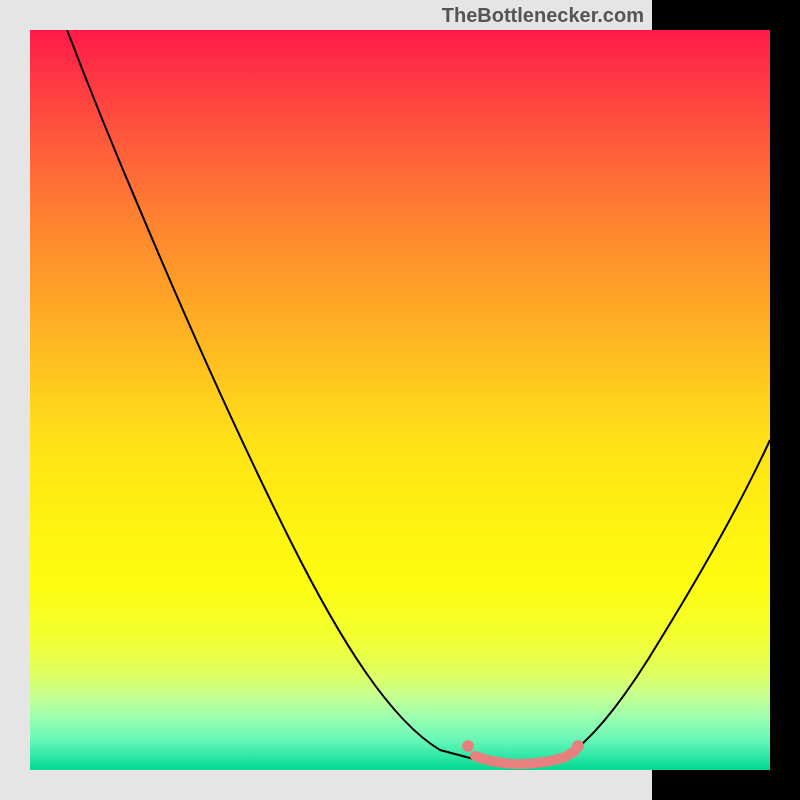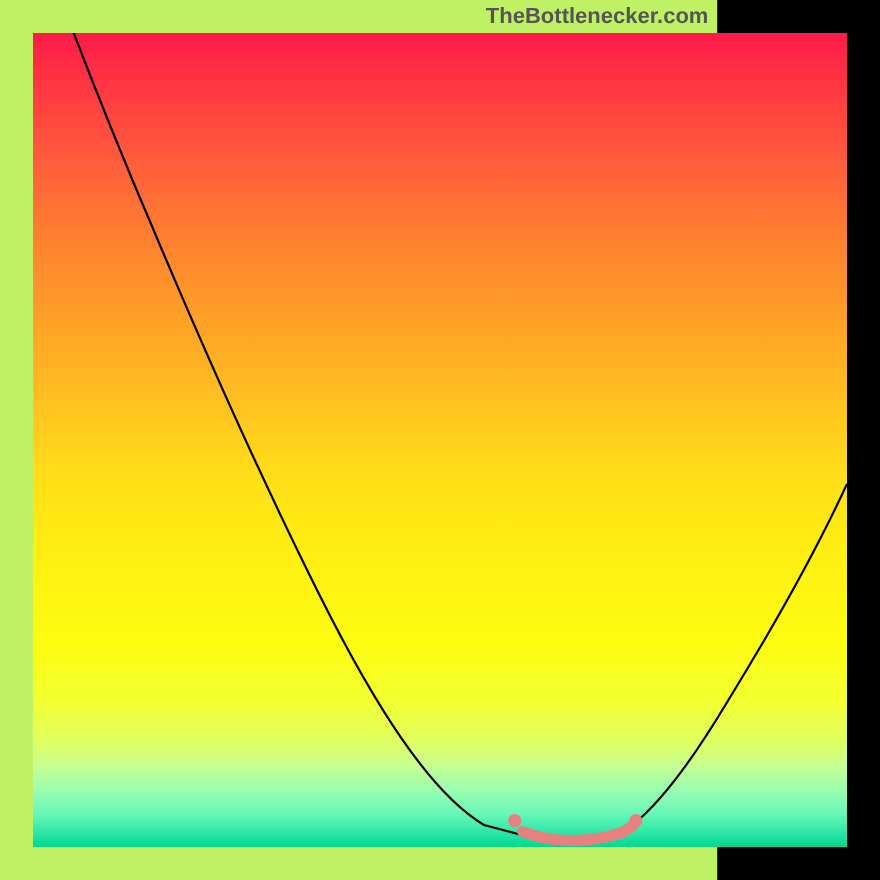--- a/index.html
+++ b/index.html
@@ -4,7 +4,7 @@
 <style>
   * { margin: 0; padding: 0; box-sizing: border-box; }
   body { width: 800px; height: 800px; background: #000; overflow: hidden; font-family: Arial, sans-serif; }
-  .container { width: 652px; height: 800px; position: relative; background: #bef264; text-align: center; }
+  .container { width: 652px; height: 800px; position: relative; background: #e5e5e5; text-align: center; }
   .watermark { position: absolute; top: 4px; right: 8px; color: #555; font-size: 20px; font-weight: bold; z-index: 10; }
   .plot-area { position: absolute; left: 30px; top: 30px; width: 740px; height: 740px; }
   .gradient-bg { position: absolute; inset: 0; background: linear-gradient(to bottom,

